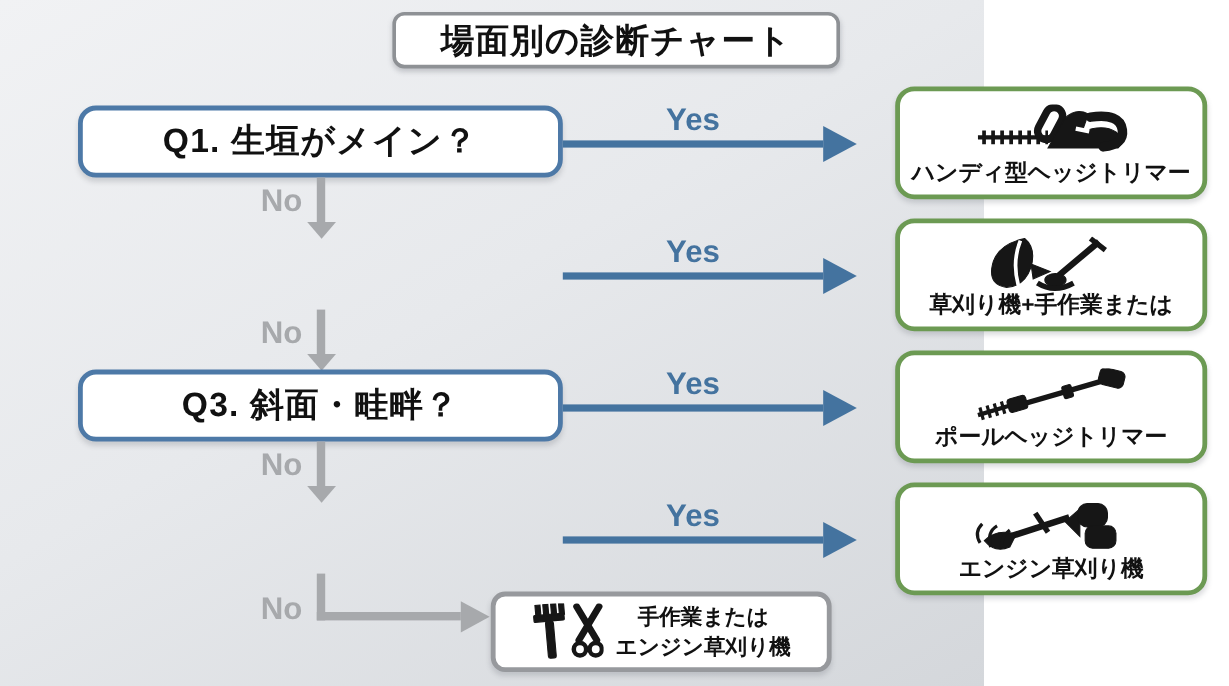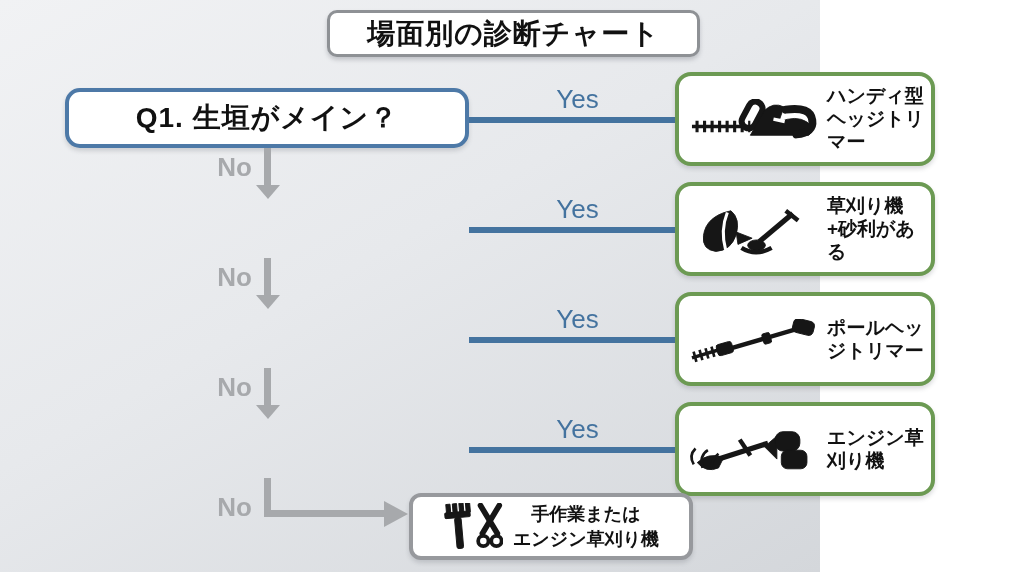--- a/index.html
+++ b/index.html
@@ -37,7 +37,7 @@
   .yes-group{position:absolute;left:469px;width:245px;height:52px;}
   .yes-label{
     position:absolute;left:0;top:-2px;width:217px;text-align:center;
-    font-size:26px;font-weight:400;color:var(--yes-arrow);
+    font-size:26px;font-weight:700;color:var(--yes-arrow);
   }
   .yes-line{position:absolute;left:0;top:31px;width:217px;height:6px;background:var(--yes-arrow);}
   .yes-head{

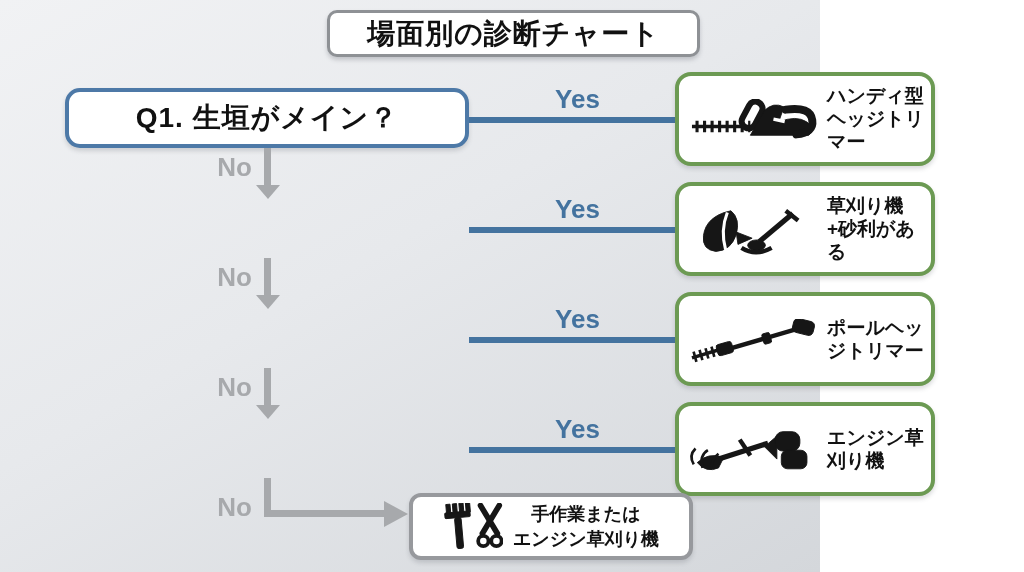--- a/index.html
+++ b/index.html
@@ -62,9 +62,9 @@
     font-size:26px;font-weight:700;color:var(--no-connector);
   }
   .abox{
-    position:absolute;left:675px;width:260px;height:94px;
+    position:absolute;left:746px;width:260px;height:94px;
     background:var(--box-fill);border:4px solid var(--answer-border);border-radius:16px;
-    display:flex;flex-direction:row;align-items:center;
+    display:flex;flex-direction:column;align-items:center;
     box-shadow:0 3px 4px rgba(90,95,105,.22);
     justify-content:center;
   }

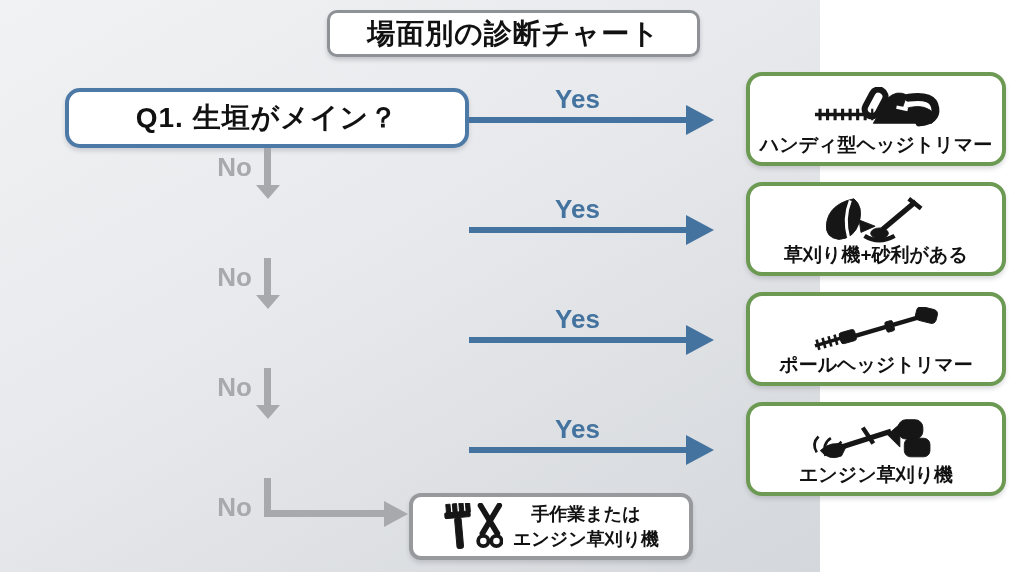--- a/index.html
+++ b/index.html
@@ -127,7 +127,7 @@
       <path class="icn" d="M62 44 Q78 54 96 44" stroke-width="5"></path>
       <path class="ic" d="M56 26 L74 33 L58 40 Z" stroke-width="1"></path>
     </svg>
-    <div class="alabel">草刈り機+砂利がある</div>
+    <div class="alabel">草刈り機+手作業または</div>
   </div>
   <div class="no-line" style="top:258px;height:37px"></div>
   <div class="no-head" style="top:295px"></div>

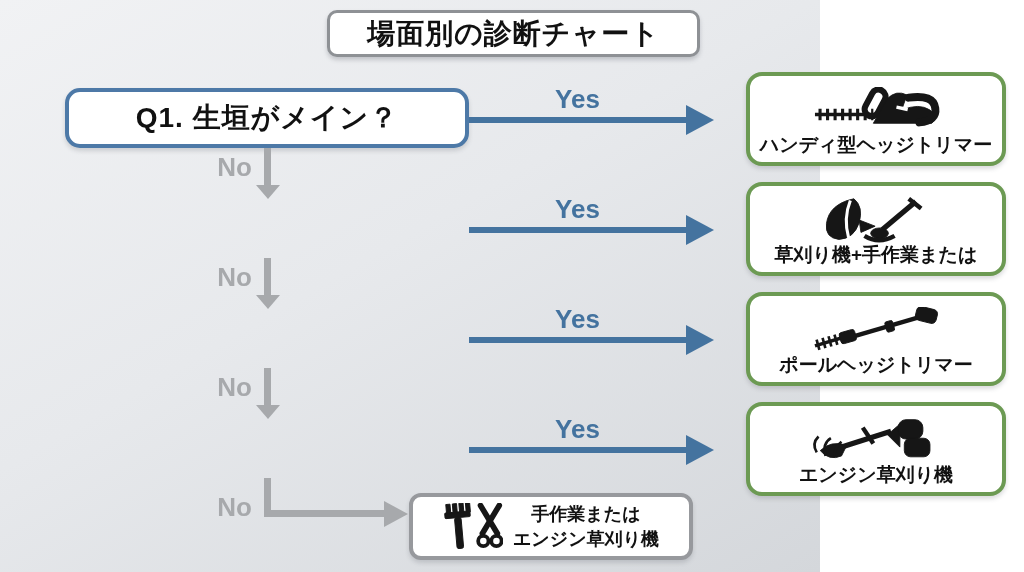--- a/index.html
+++ b/index.html
@@ -133,6 +133,9 @@
   <div class="no-head" style="top:295px"></div>
   <div class="no-label" style="top:262px">No</div>
 
+  <div class="qbox" style="top:308px">
+    <span>Q3. 斜面・畦畔？</span>
+  </div>
   <div class="yes-group" style="top:306px">
     <div class="yes-label">Yes</div>
     <div class="yes-line"></div>

